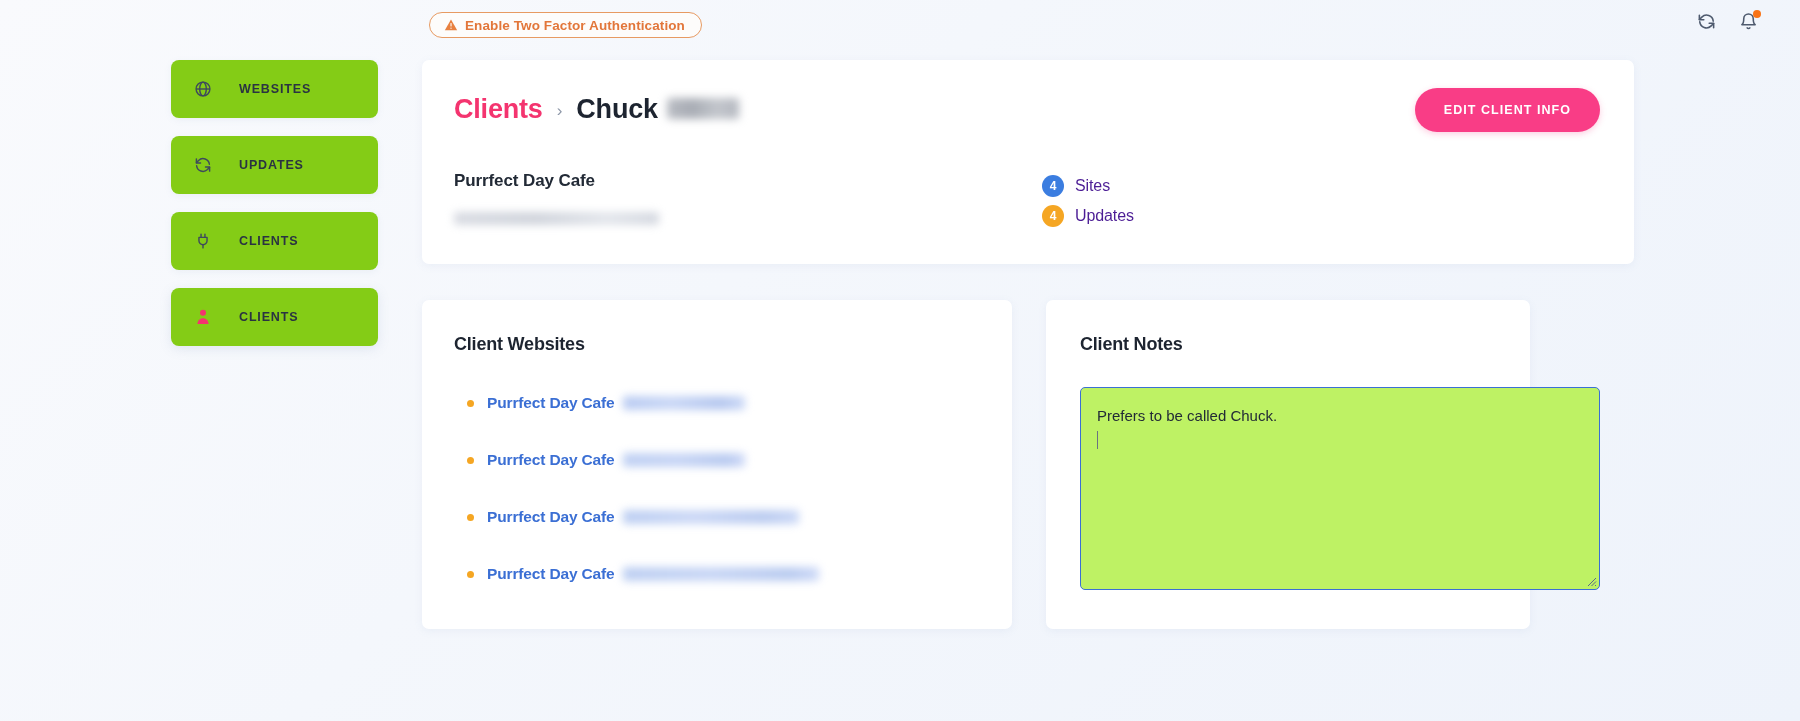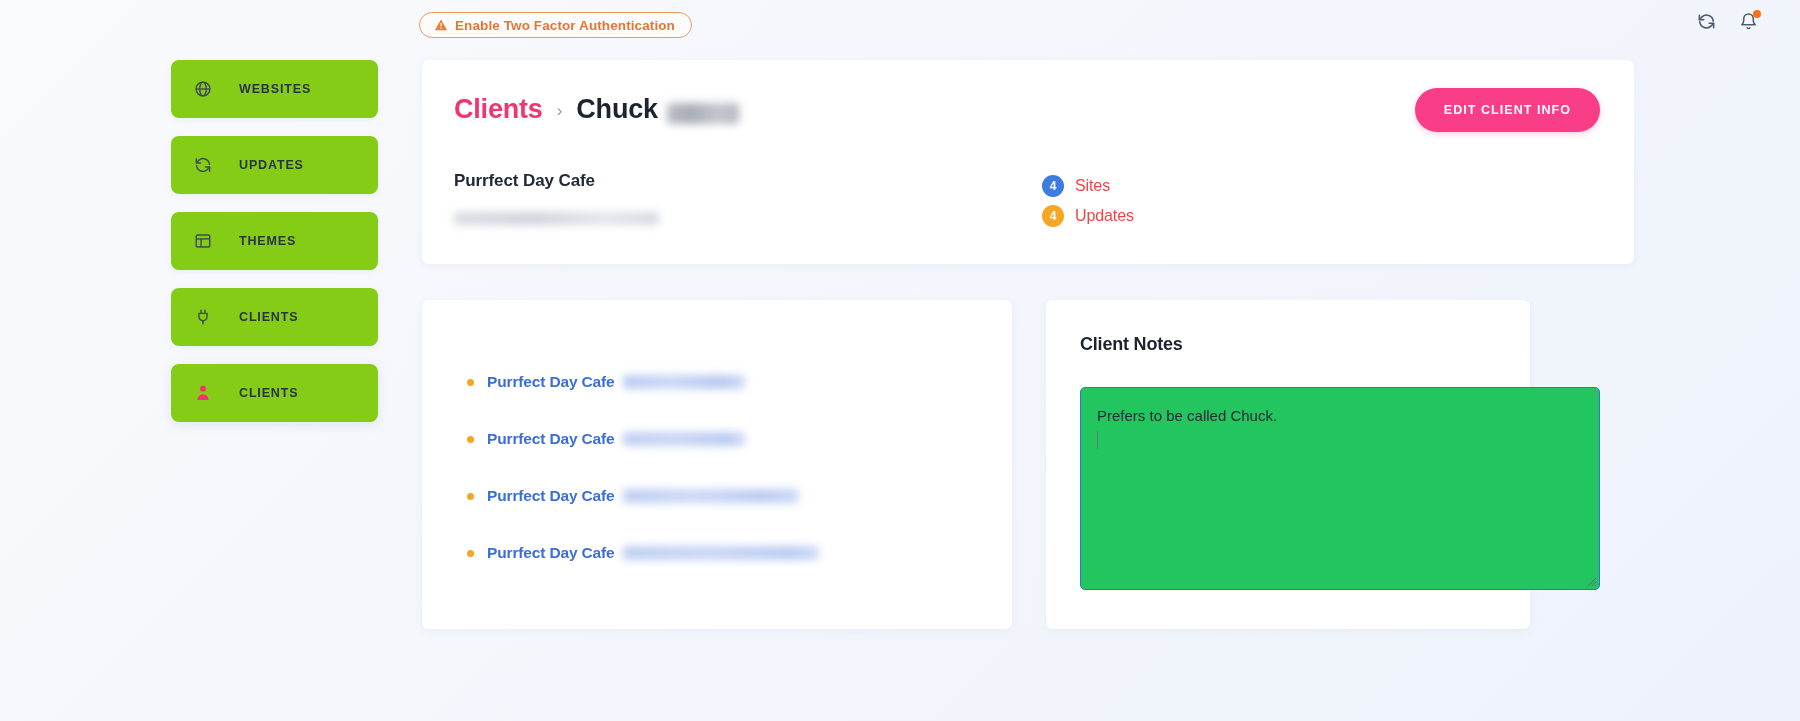--- a/index.html
+++ b/index.html
@@ -27,7 +27,7 @@
 
   .twofa-pill {
     position: absolute;
-    left: 419px;
+    left: 429px;
     top: 12px;
     height: 26px;
     padding: 0 16px 0 14px;

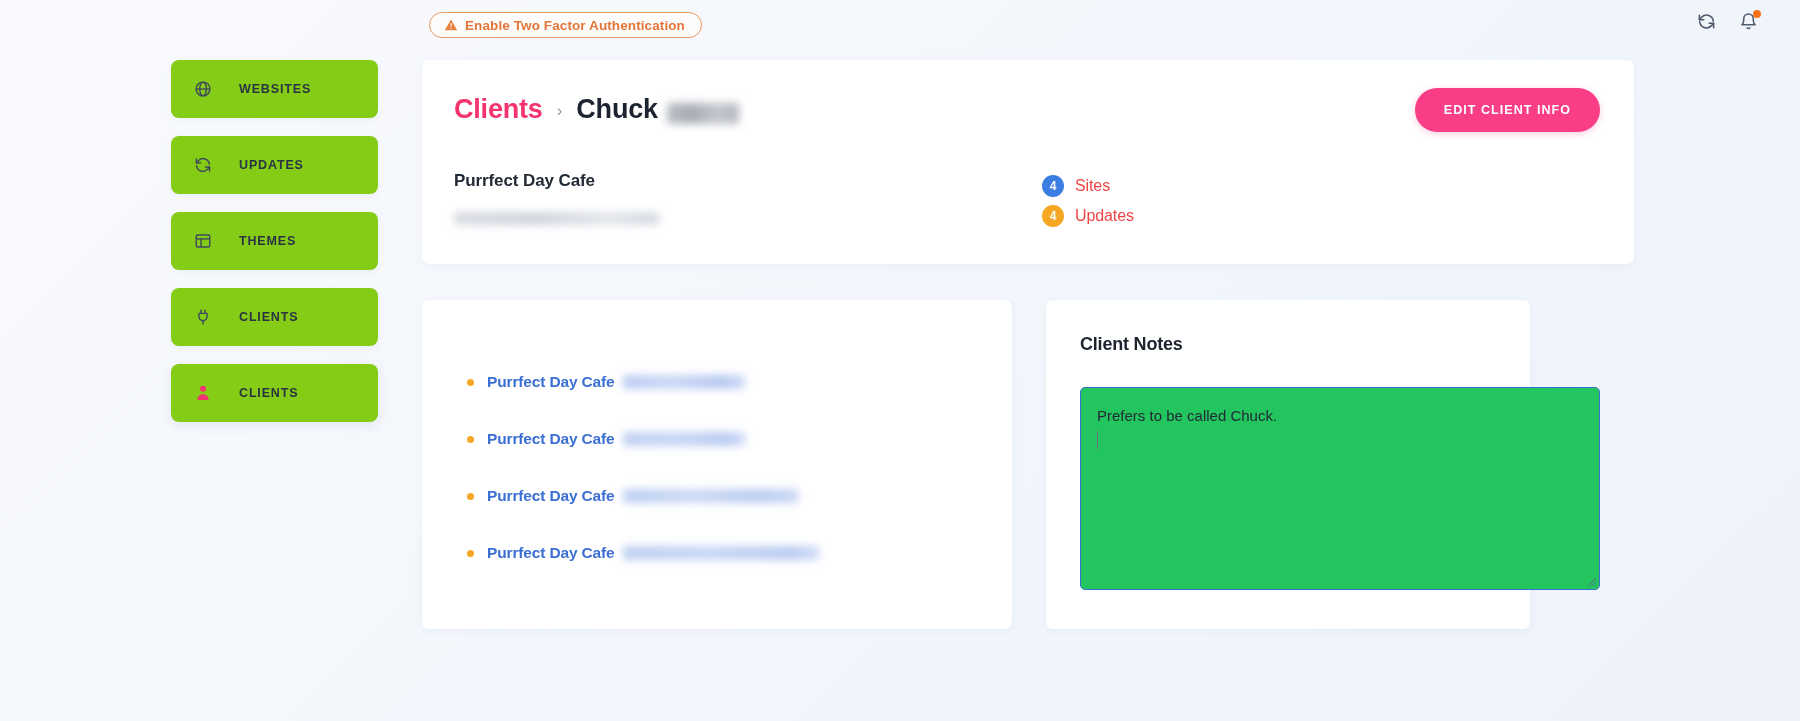--- a/index.html
+++ b/index.html
@@ -139,7 +139,7 @@
     color: #1d2430;
     letter-spacing: -.2px;
     display: flex;
-    align-items: flex-end;
+    align-items: center;
     gap: 9px;
   }
   .redact {

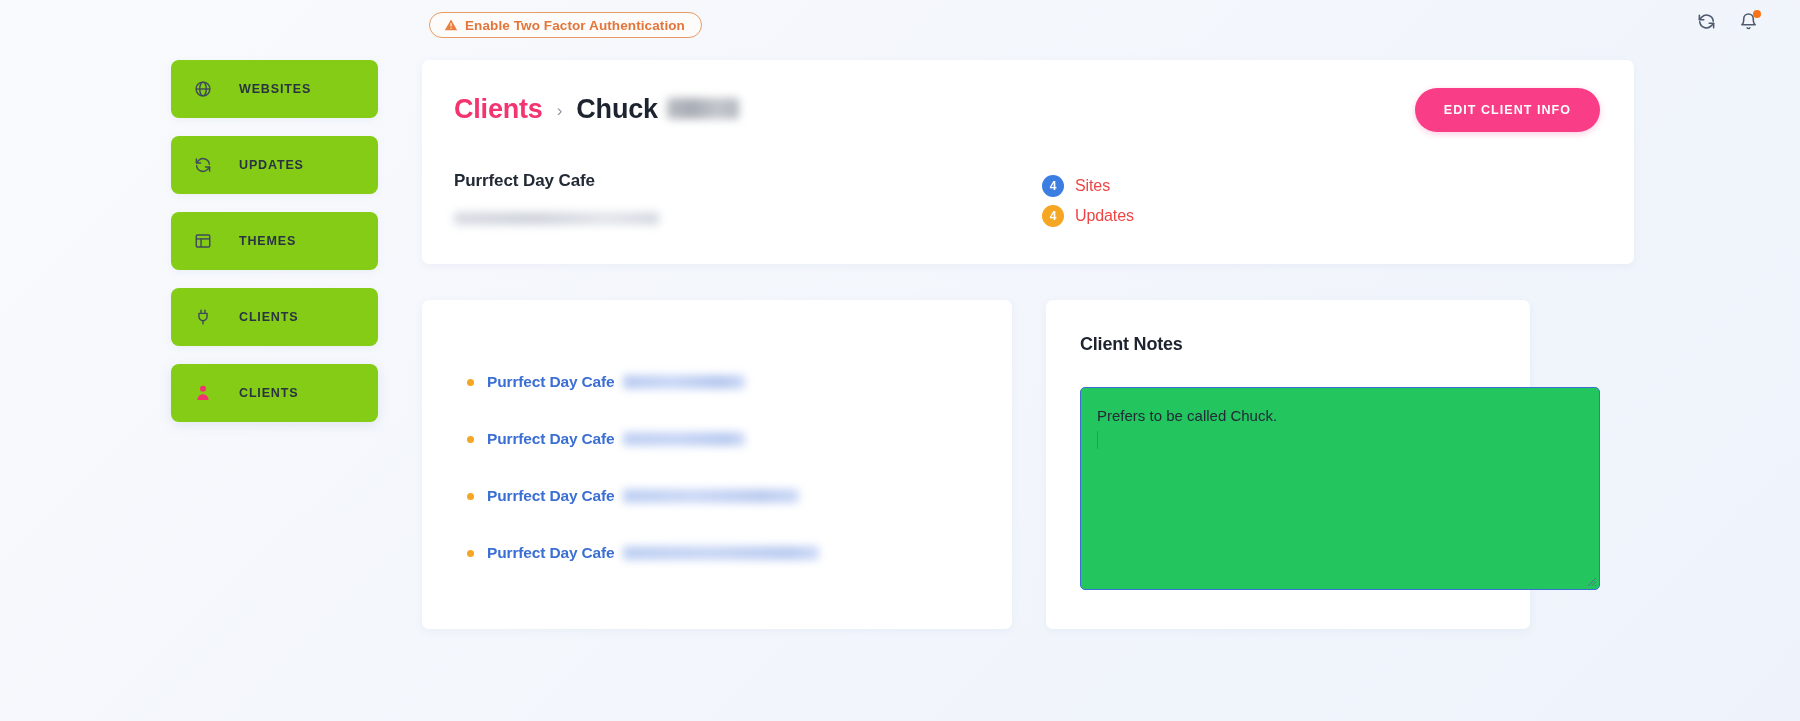--- a/index.html
+++ b/index.html
@@ -190,7 +190,7 @@
   }
   .badge.sites { background: #3b7de0; }
   .badge.updates { background: #f5a623; }
-  .stat-label { font-size: 16px; color: #ef4444; letter-spacing: -.1px; }
+  .stat-label { font-size: 16px; color: #4c1d95; letter-spacing: -.1px; }
 
   
   .lower { display: flex; gap: 34px; margin-top: 36px; }

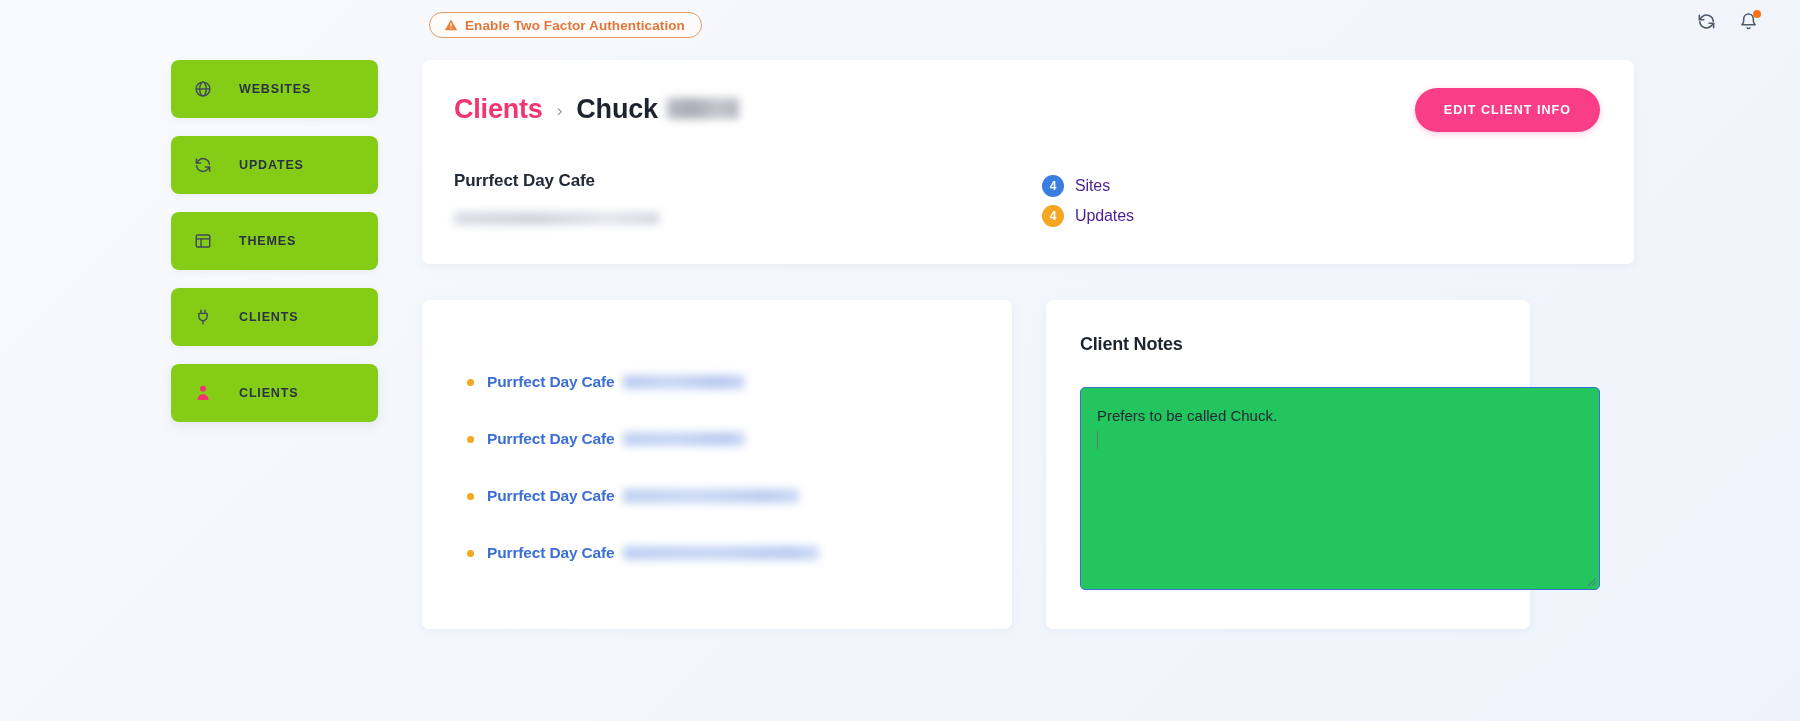--- a/index.html
+++ b/index.html
@@ -309,14 +309,6 @@
     <span class="nav-label">UPDATES</span>
   </div>
 
-  <div class="nav-item">
-    <svg class="nav-ico" viewBox="0 0 24 24" fill="none" stroke="currentColor" stroke-width="1.9" stroke-linejoin="round">
-      <rect x="3" y="4" width="18" height="16" rx="1.6"></rect>
-      <line x1="3" y1="9.2" x2="21" y2="9.2"></line>
-      <line x1="9.4" y1="9.2" x2="9.4" y2="20"></line>
-    </svg>
-    <span class="nav-label">THEMES</span>
-  </div>
 
   <div class="nav-item">
     <svg class="nav-ico" viewBox="0 0 24 24" fill="none" stroke="currentColor" stroke-width="1.9" stroke-linecap="round" stroke-linejoin="round">

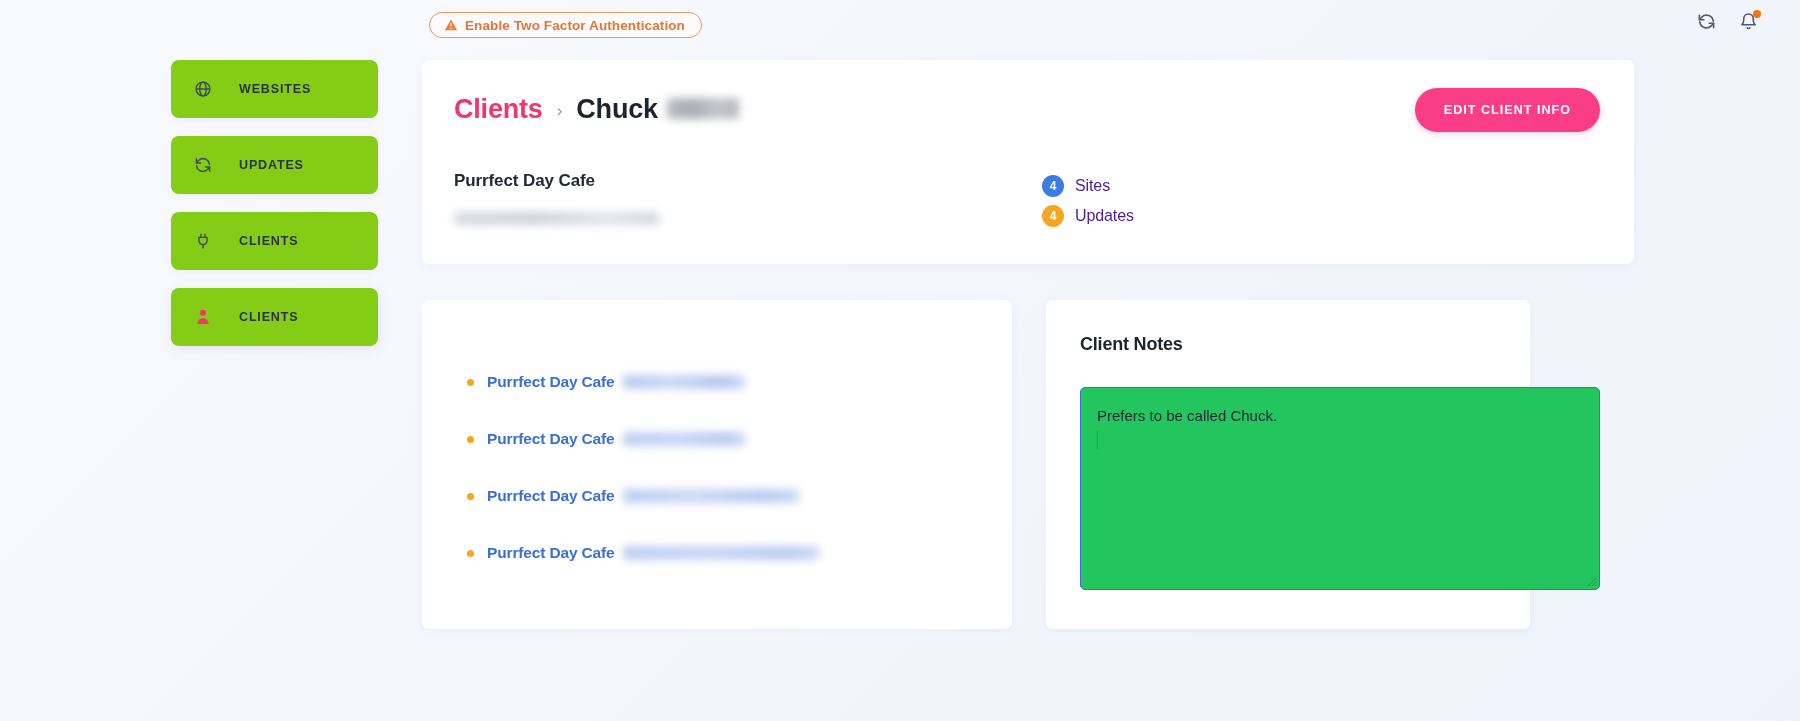--- a/index.html
+++ b/index.html
@@ -370,6 +370,7 @@
   <div class="lower">
 
     <section class="card websites-card">
+      <div class="card-title">Client Websites</div>
 
       <div class="site-list">
         <div class="site-row">

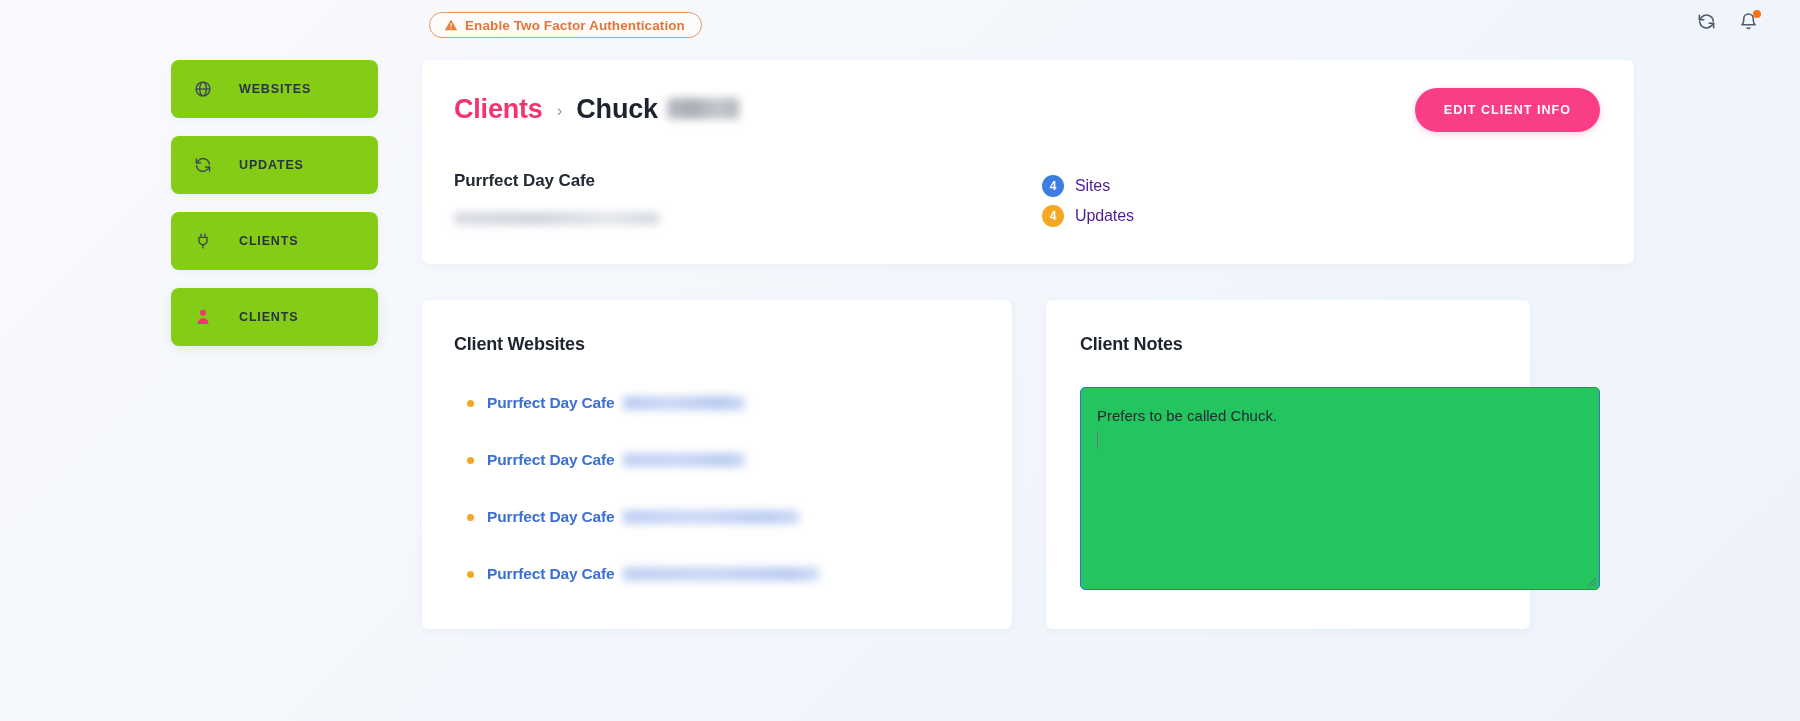--- a/index.html
+++ b/index.html
@@ -230,7 +230,7 @@
     height: 203px;
     border: 1.6px solid #3b6fd4;
     border-radius: 5px;
-    background: #22c55e;
+    background: #bef264;
     padding: 15px 16px 0 16px;
     position: relative;
     font-family: "Liberation Sans", sans-serif;

